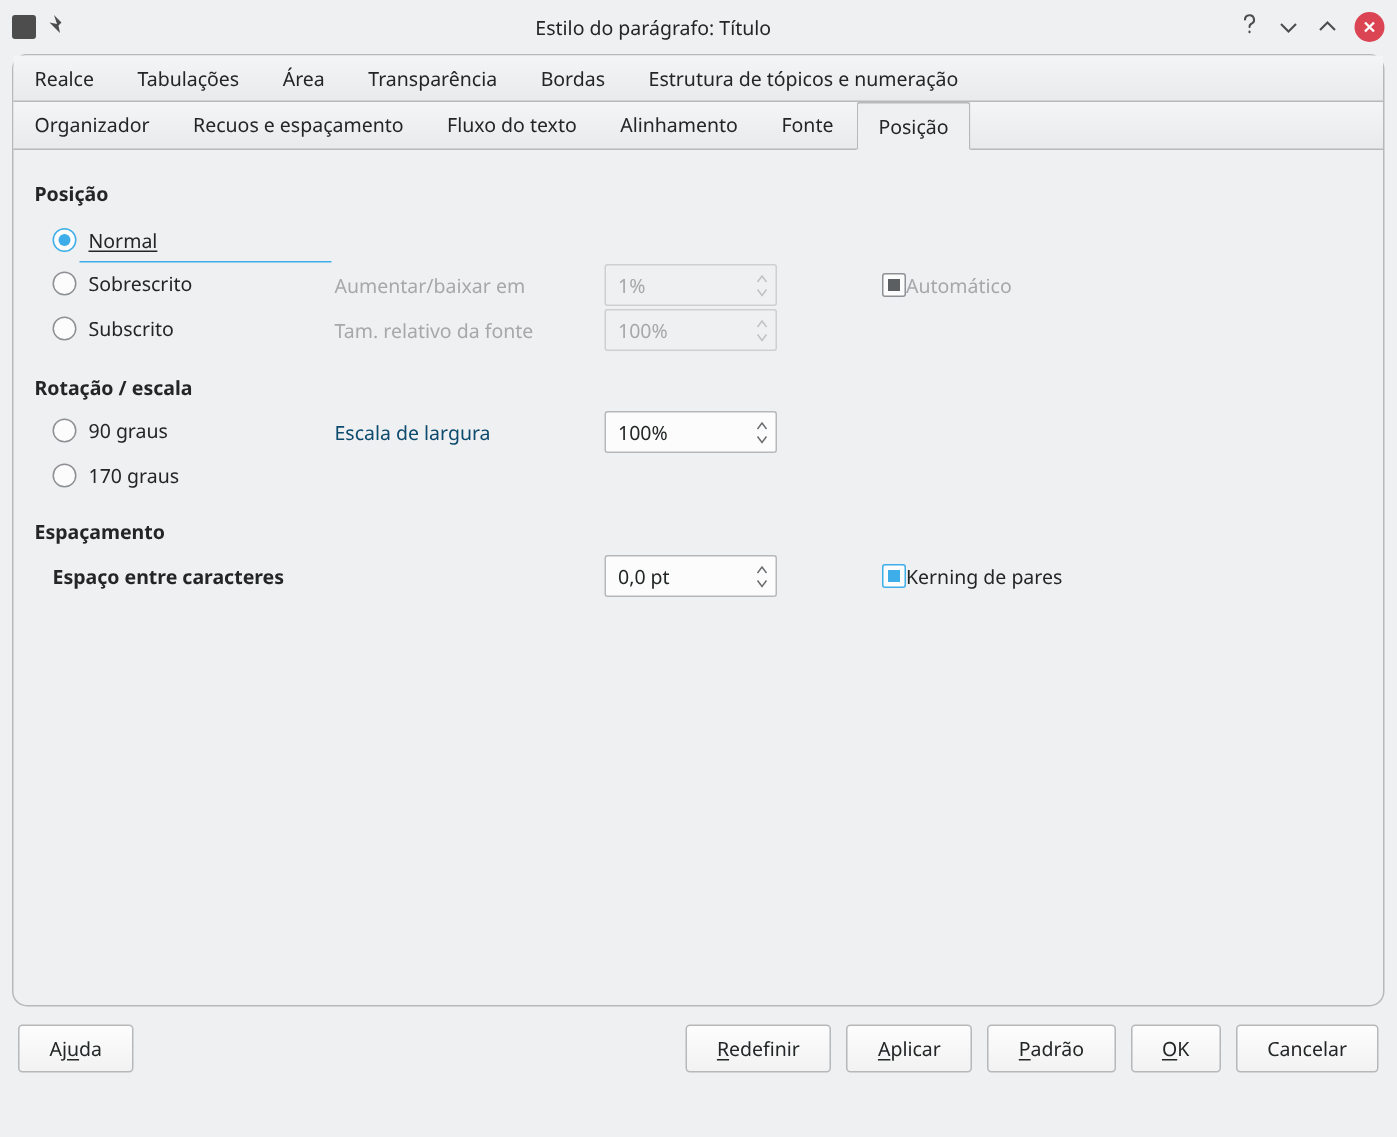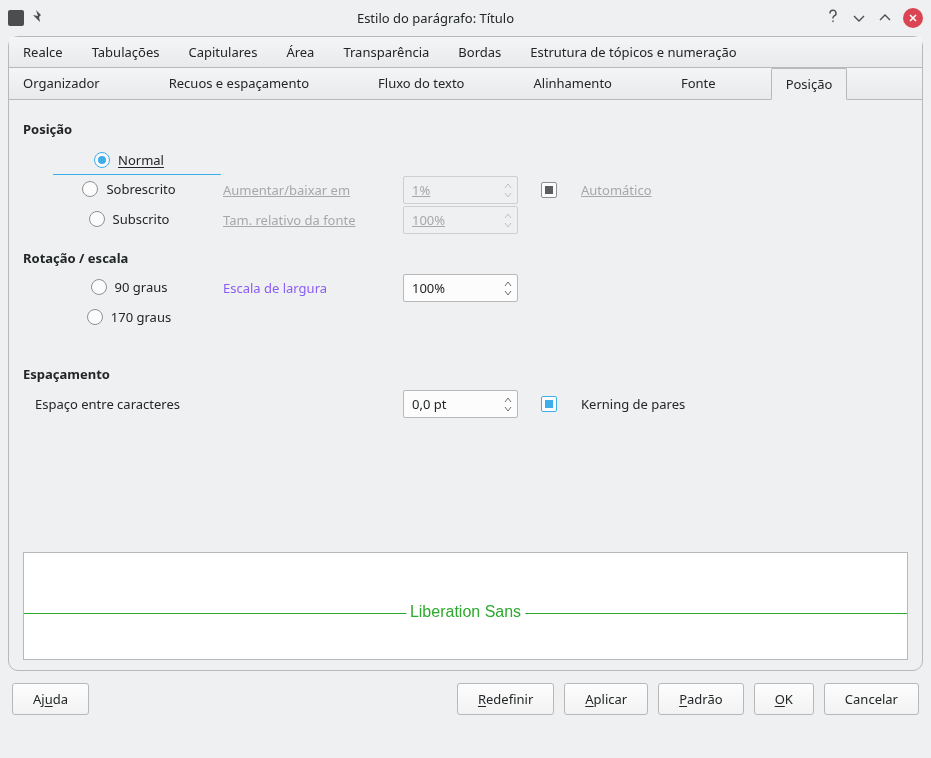--- a/index.html
+++ b/index.html
@@ -192,7 +192,6 @@
     <div class="tab-row">
       <div class="tab">Realce</div>
       <div class="tab">Tabulações</div>
-      <div class="tab">Capitulares</div>
       <div class="tab">Área</div>
       <div class="tab">Transparência</div>
       <div class="tab">Bordas</div>

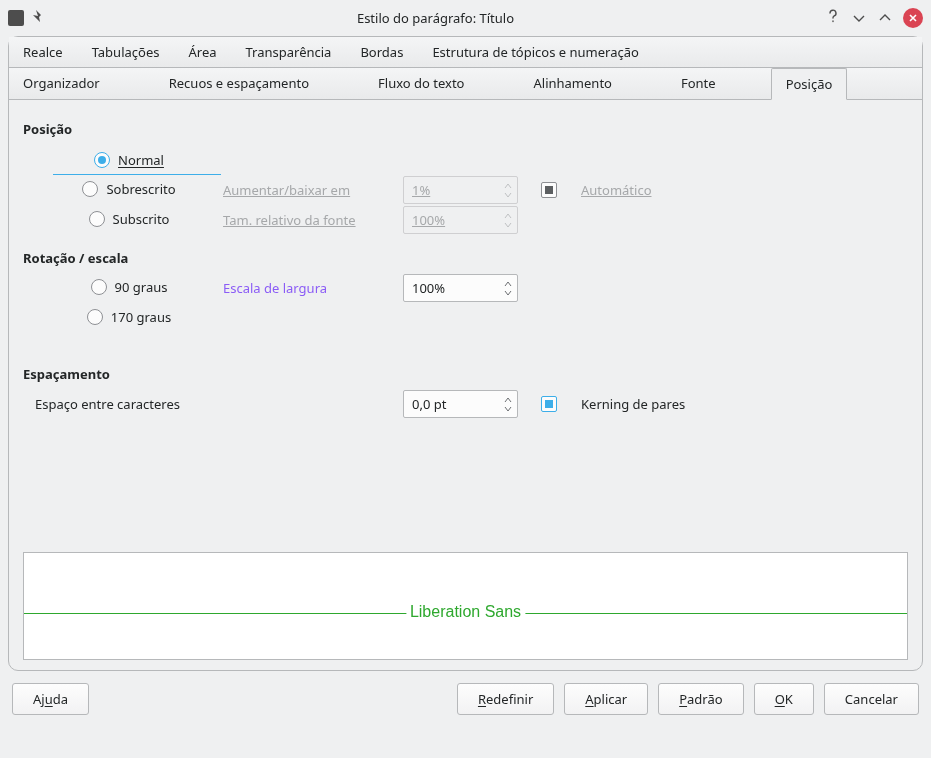--- a/index.html
+++ b/index.html
@@ -43,7 +43,7 @@
   border-bottom: 1px solid #b6b8ba;
   background: linear-gradient(#f4f5f6,#e9eaeb);
 }
-.tab-row.last { border-bottom: 1px solid #b6b8ba; gap: 40px; }
+.tab-row.last { border-bottom: 1px solid #b6b8ba; }
 .tab {
   padding: 6px 14px;
   font-size: 13px;

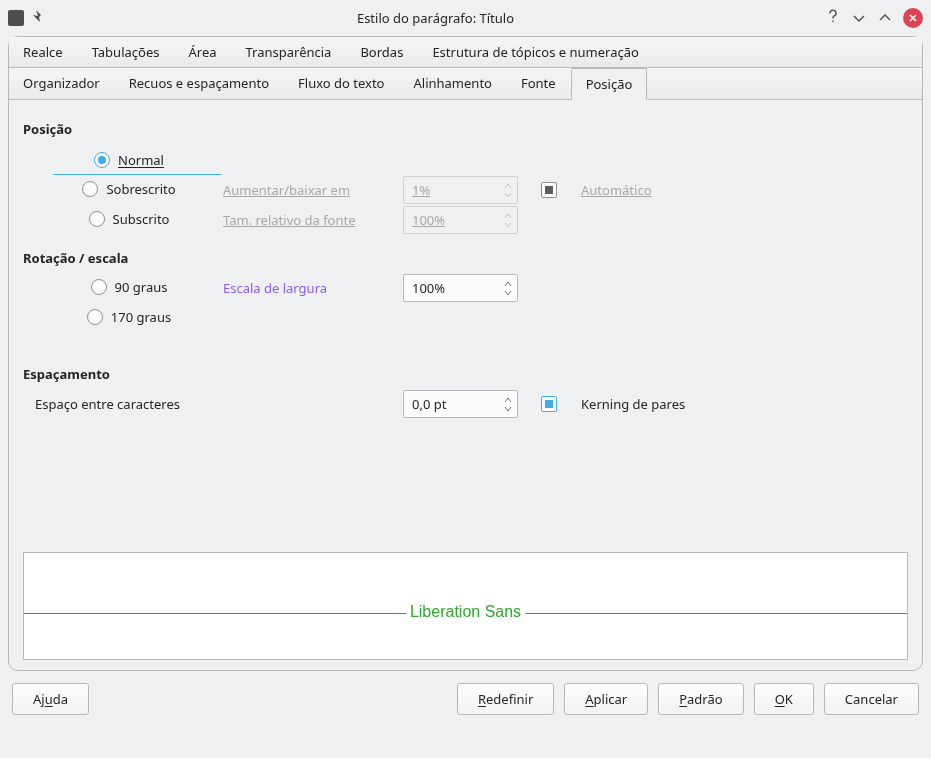--- a/index.html
+++ b/index.html
@@ -67,7 +67,7 @@
 }
 .section-title { font-weight: bold; font-size: 13px; margin: 6px 0 6px 0; }
 .row { display: flex; align-items: center; min-height: 30px; }
-.radio-col { width: 200px; padding-left: 12px; text-align: center; }
+.radio-col { width: 200px; padding-left: 12px; }
 .label-col { width: 180px; color: #8b5cf6; }
 .label-col.disabled, .disabled { color: #a6a8aa; text-decoration: underline; }
 .input-col { width: 120px; }

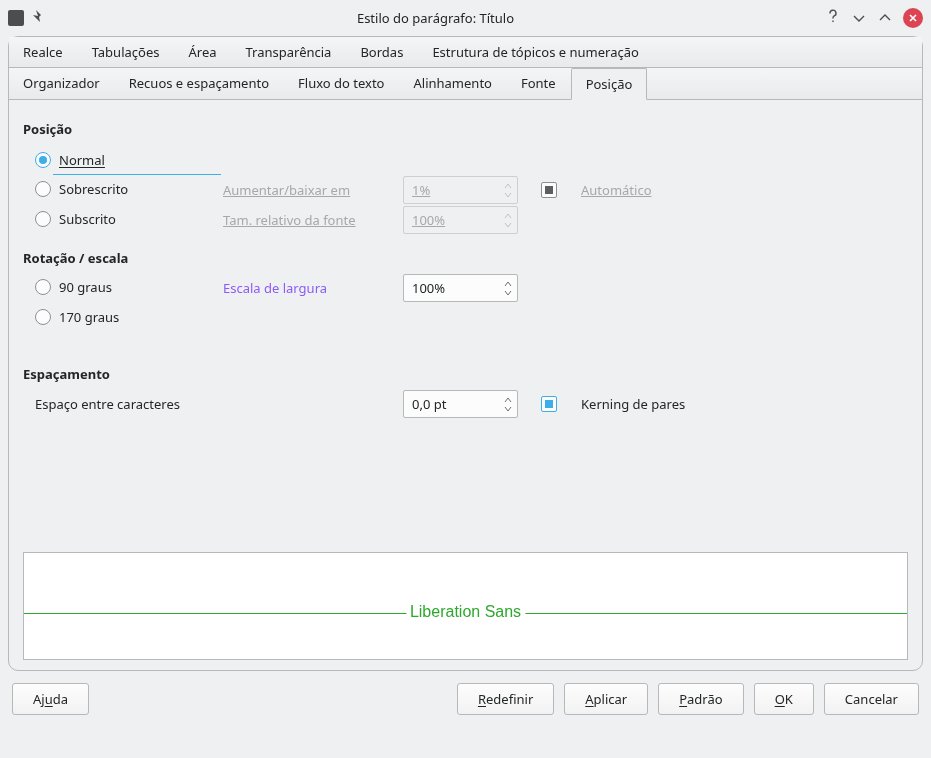--- a/index.html
+++ b/index.html
@@ -69,7 +69,7 @@
 .row { display: flex; align-items: center; min-height: 30px; }
 .radio-col { width: 200px; padding-left: 12px; }
 .label-col { width: 180px; color: #8b5cf6; }
-.label-col.disabled, .disabled { color: #a6a8aa; text-decoration: underline; }
+.label-col.disabled, .disabled { color: #a6a8aa; }
 .input-col { width: 120px; }
 .extra-col { padding-left: 18px; display:flex; align-items:center; gap:8px; }
 

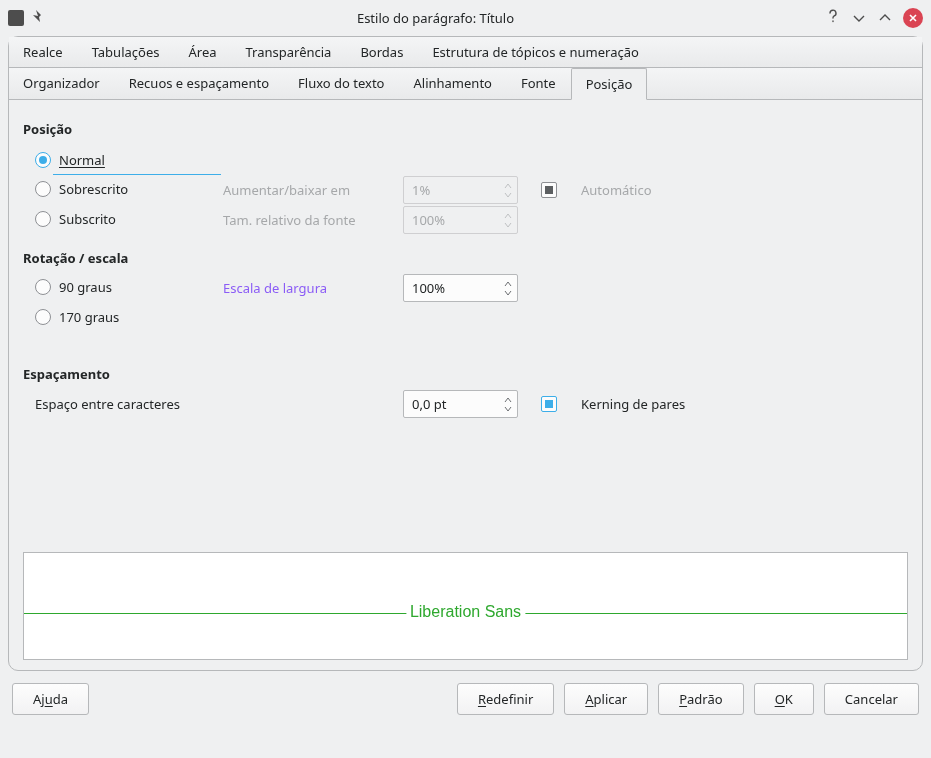--- a/index.html
+++ b/index.html
@@ -96,7 +96,7 @@
 .hrblue { height:1px; background:#3daee9; margin-left: 30px; width: 168px; }
 
 .checkbox {
-  display:inline-flex; align-items:center; gap:24px;
+  display:inline-flex; align-items:center; gap:0;margin-left:47px;
 }
 .checkbox .box {
   width:16px; height:16px; border:1px solid #3daee9; background:#fcfcfc;

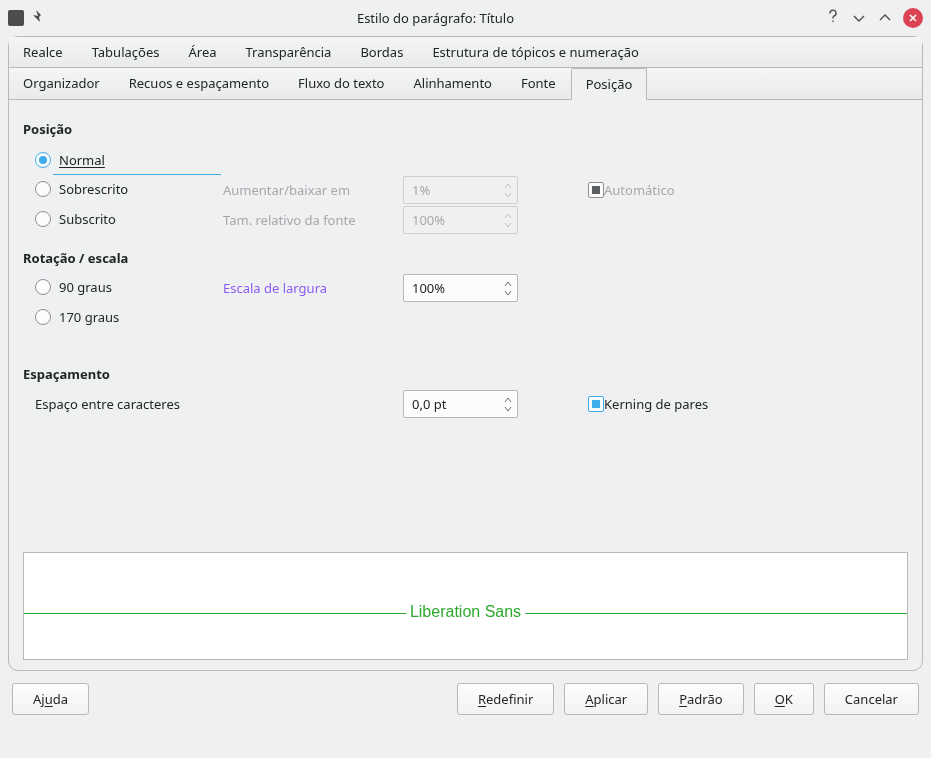--- a/index.html
+++ b/index.html
@@ -68,7 +68,7 @@
 .section-title { font-weight: bold; font-size: 13px; margin: 6px 0 6px 0; }
 .row { display: flex; align-items: center; min-height: 30px; }
 .radio-col { width: 200px; padding-left: 12px; }
-.label-col { width: 180px; color: #8b5cf6; }
+.label-col { width: 180px; color: #0c4a6e; }
 .label-col.disabled, .disabled { color: #a6a8aa; }
 .input-col { width: 120px; }
 .extra-col { padding-left: 18px; display:flex; align-items:center; gap:8px; }

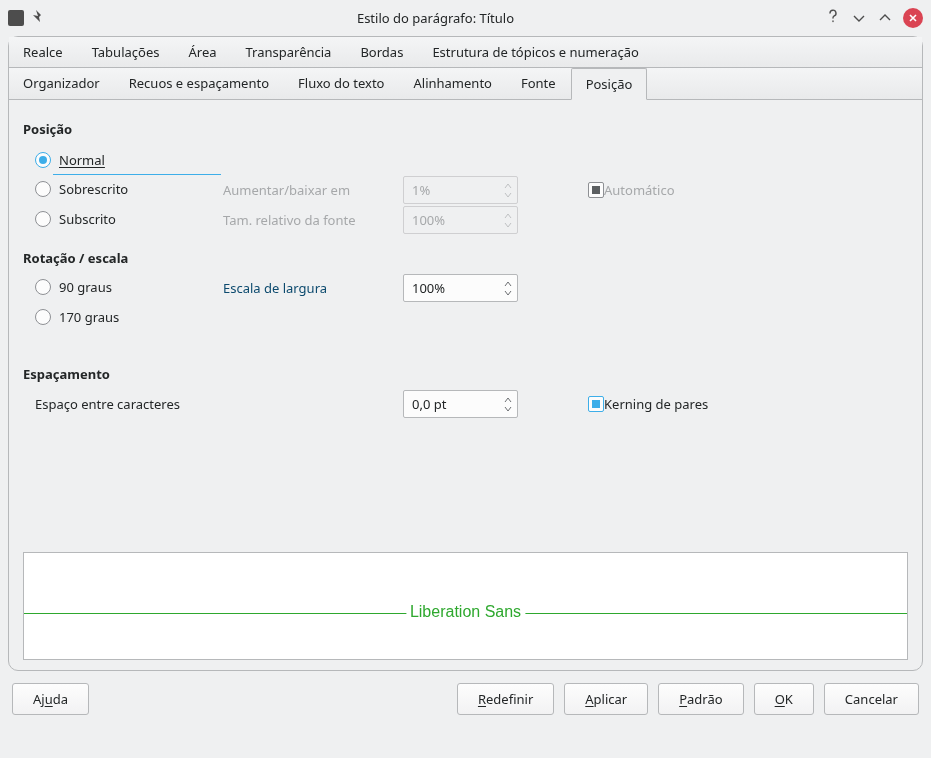--- a/index.html
+++ b/index.html
@@ -307,7 +307,7 @@
         </div>
       </div>
 
-      <div class="section-title" style="margin-top:32px;">Espaçamento</div>
+      <div class="section-title" style="margin-top:12px;">Espaçamento</div>
 
       <div class="row">
         <div style="width:380px; padding-left:12px;">Espaço entre caracteres</div>

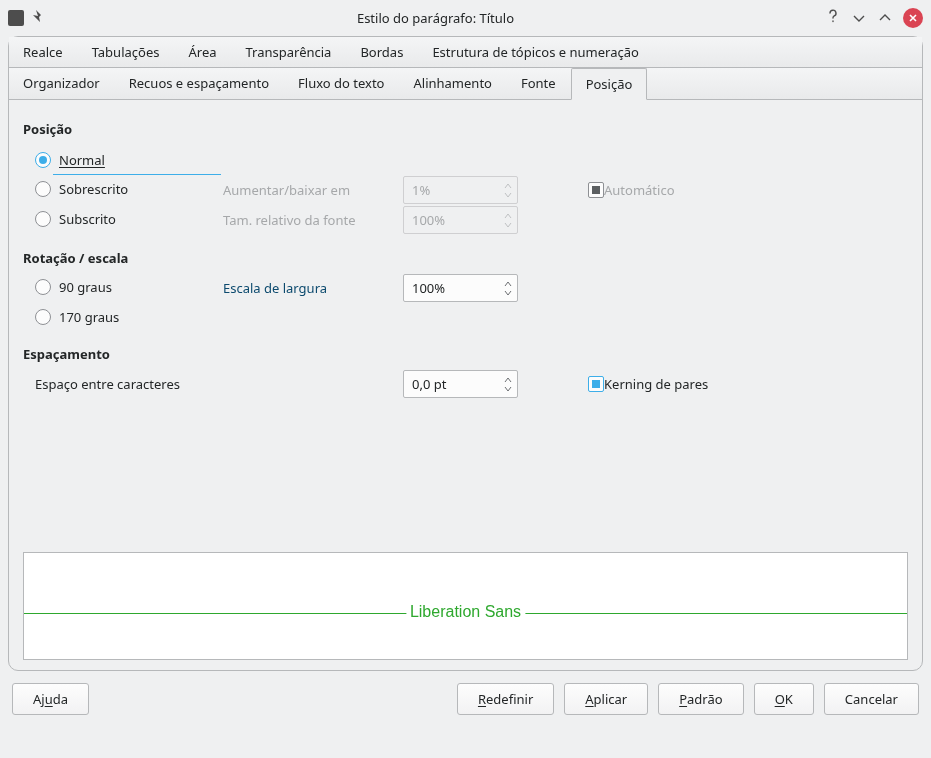--- a/index.html
+++ b/index.html
@@ -310,7 +310,7 @@
       <div class="section-title" style="margin-top:12px;">Espaçamento</div>
 
       <div class="row">
-        <div style="width:380px; padding-left:12px;">Espaço entre caracteres</div>
+        <div style="width:380px; padding-left:12px;font-weight:bold;">Espaço entre caracteres</div>
         <div class="input-col">
           <div class="spinbox">
             <span class="val">0,0 pt</span>

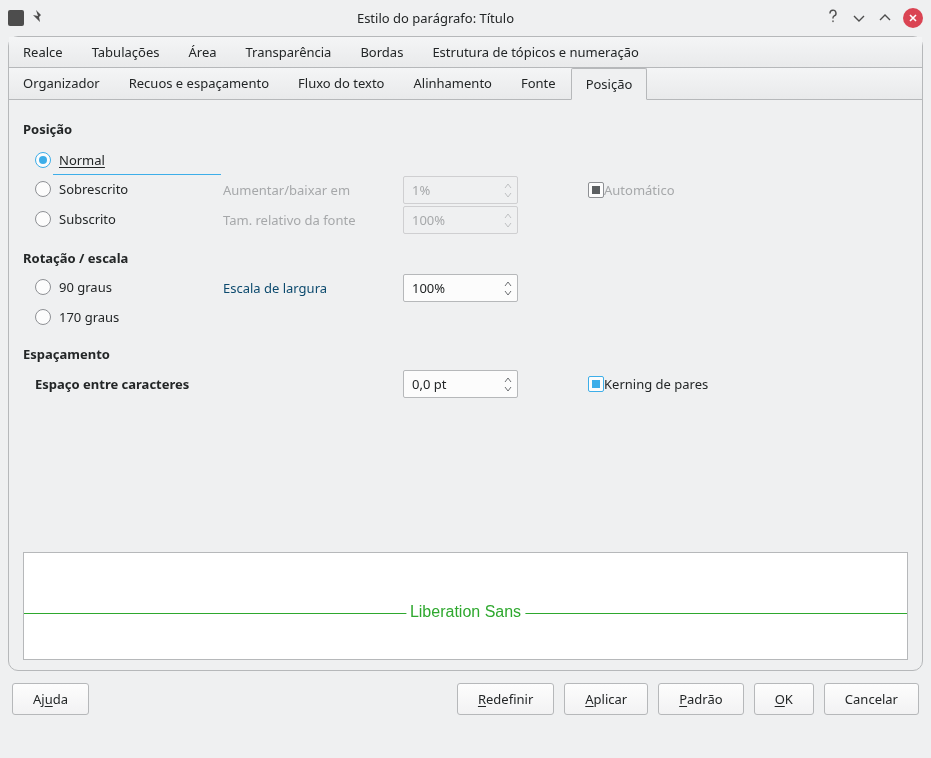--- a/index.html
+++ b/index.html
@@ -332,10 +332,6 @@
         </div>
       </div>
 
-      <div class="preview">
-        <div class="base"></div>
-        <div class="txt">Liberation Sans</div>
-      </div>
 
     </div>
   </div>

